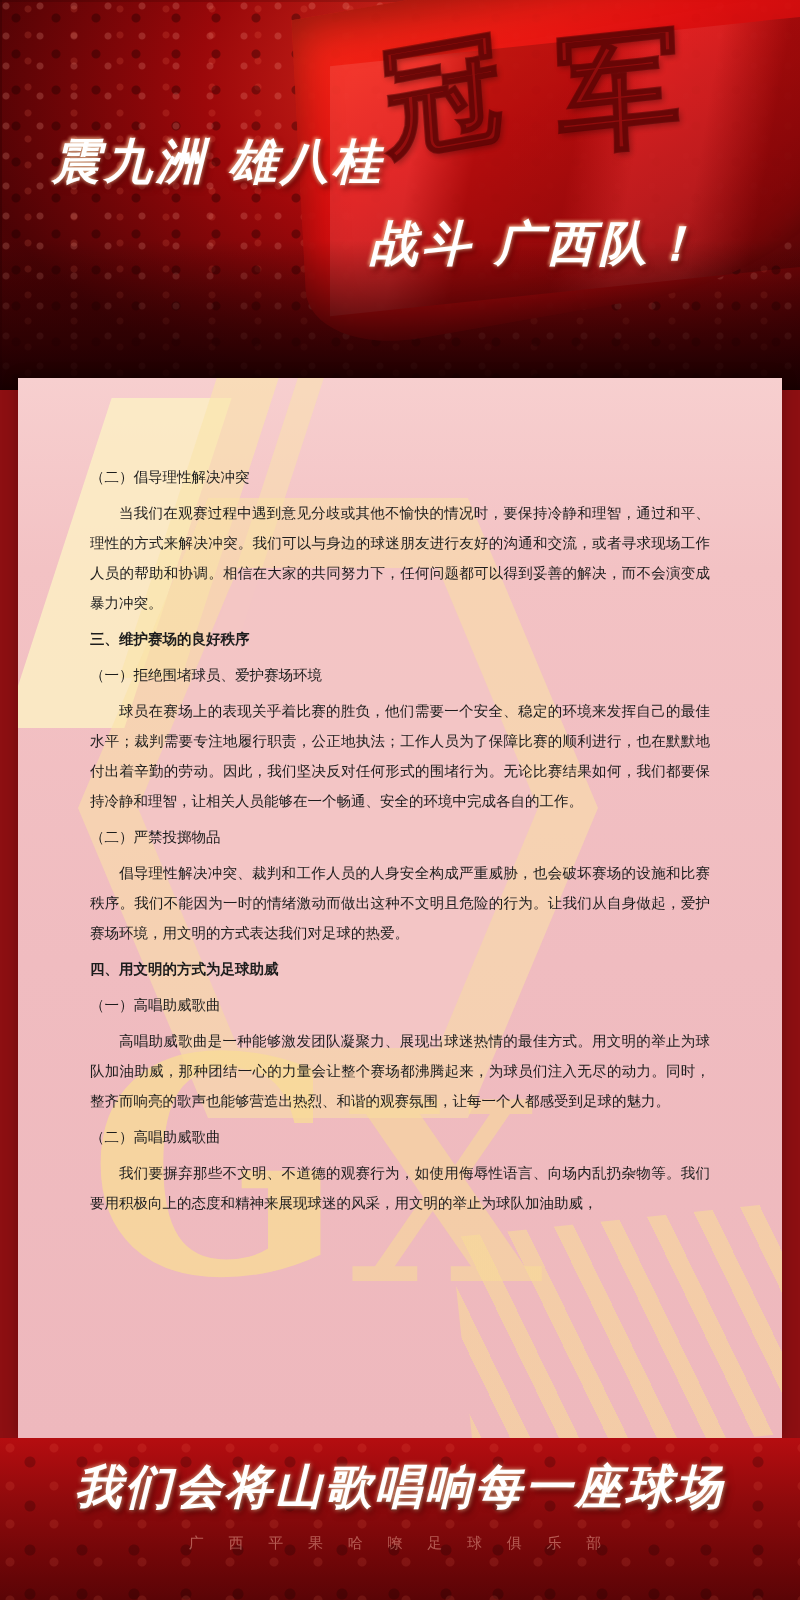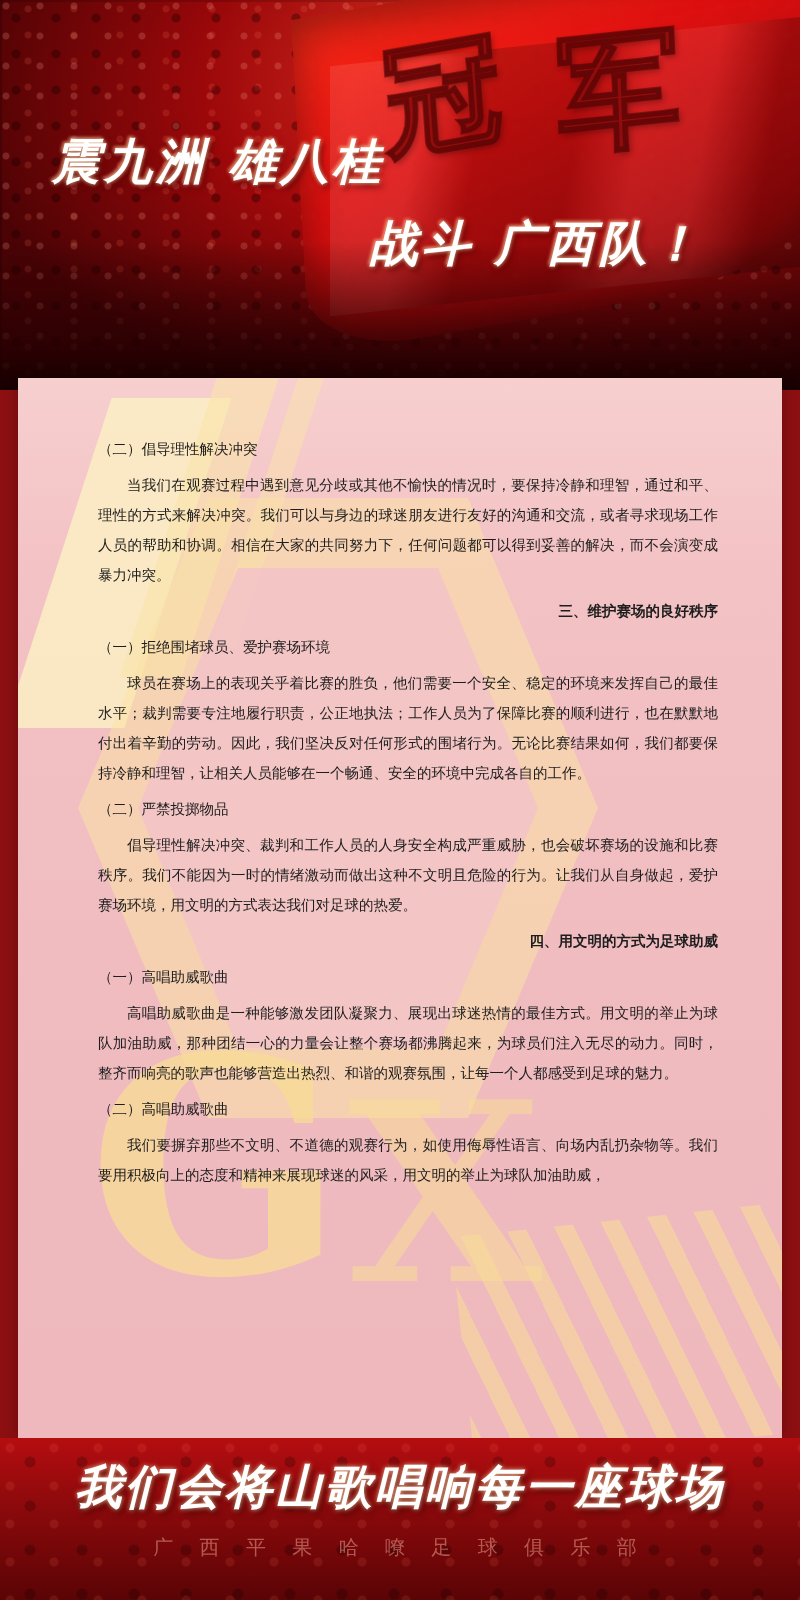--- a/index.html
+++ b/index.html
@@ -166,10 +166,10 @@
 
   .doc {
     position: absolute;
-    left: 8px; top: 0;
+    left: 0; top: 0;
     width: 764px;
     height: 1060px;
-    padding: 56px 72px 20px 72px;
+    padding: 84px 72px 20px 72px;
     box-sizing: border-box;
     color: #1d1d1d;
     font-family: "Liberation Sans", sans-serif;

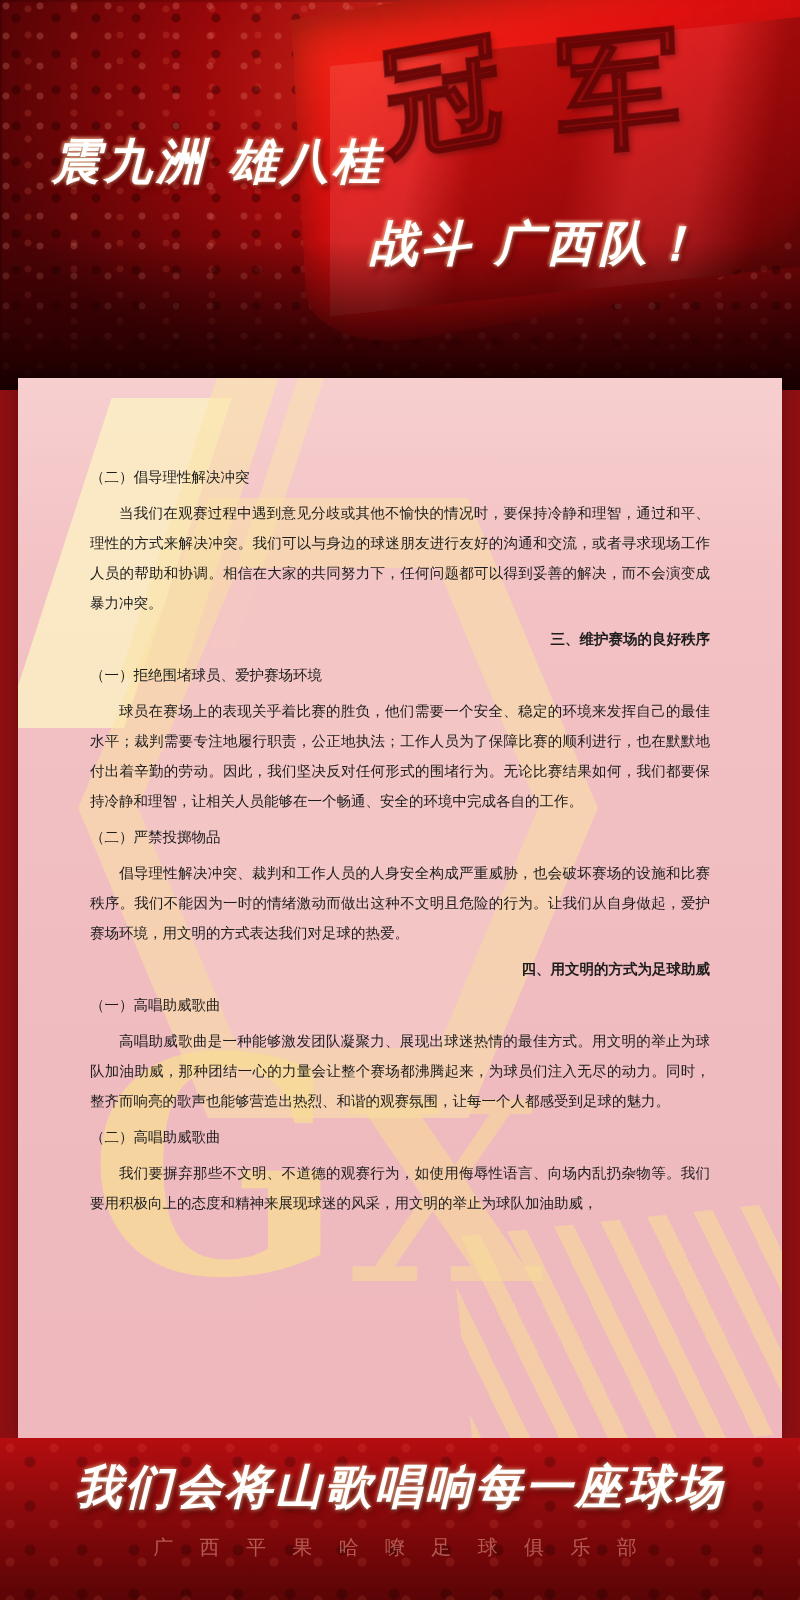--- a/index.html
+++ b/index.html
@@ -184,7 +184,6 @@
   .h-main {
     font-weight: 700;
     margin: 14px 0 8px 0;
-    text-align: right;
   }
   .body-p {
     text-indent: 2em;

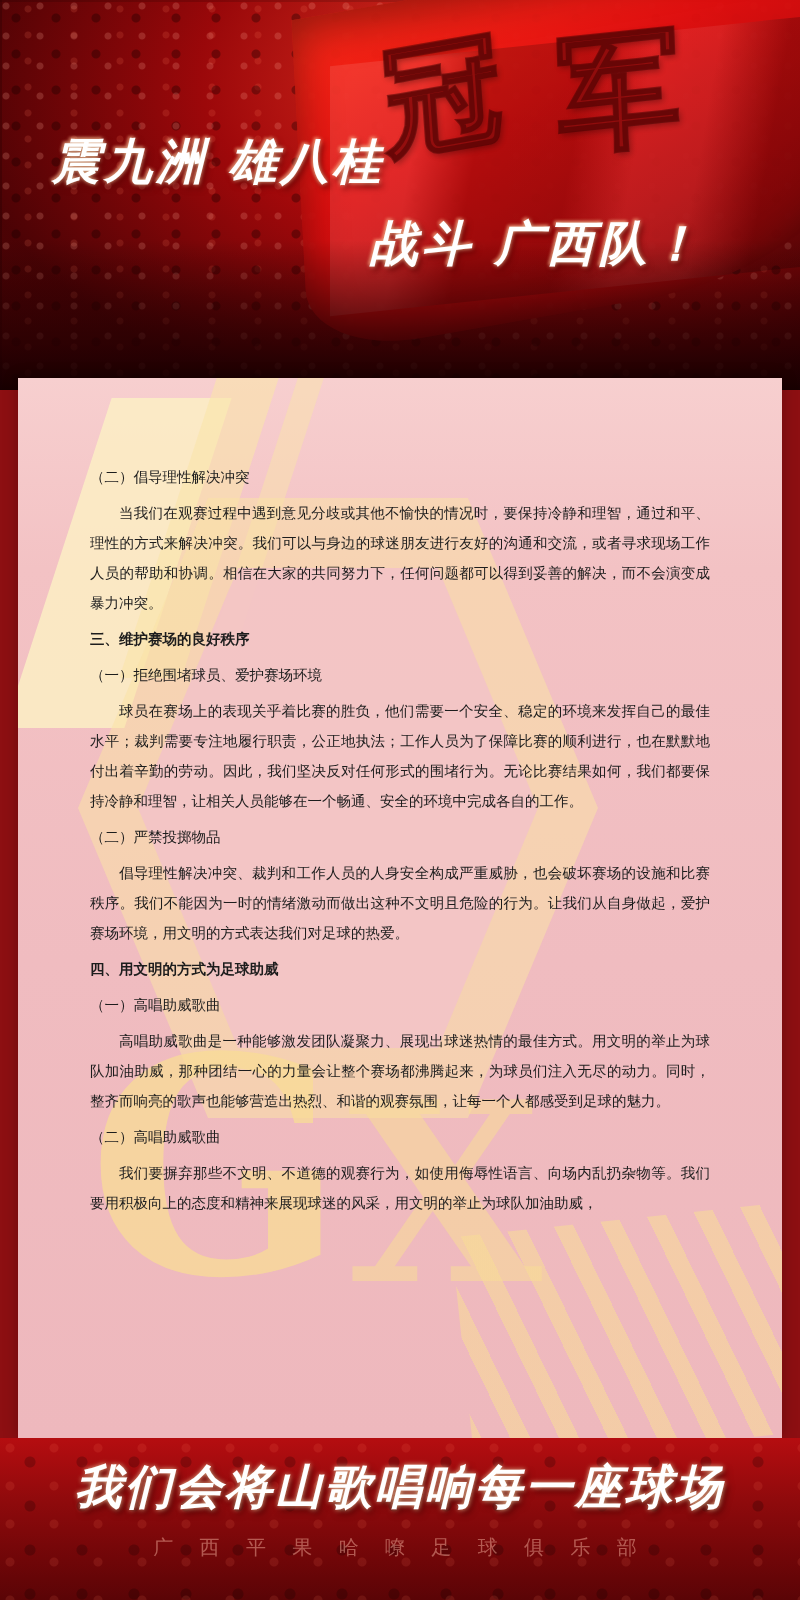--- a/index.html
+++ b/index.html
@@ -232,7 +232,7 @@
     text-align: center;
     color: rgba(255,190,170,.45);
     font-family: "DejaVu Serif", serif;
-    font-size: 20px;
+    font-size: 15px;
     letter-spacing: 10px;
     white-space: nowrap;
   }

